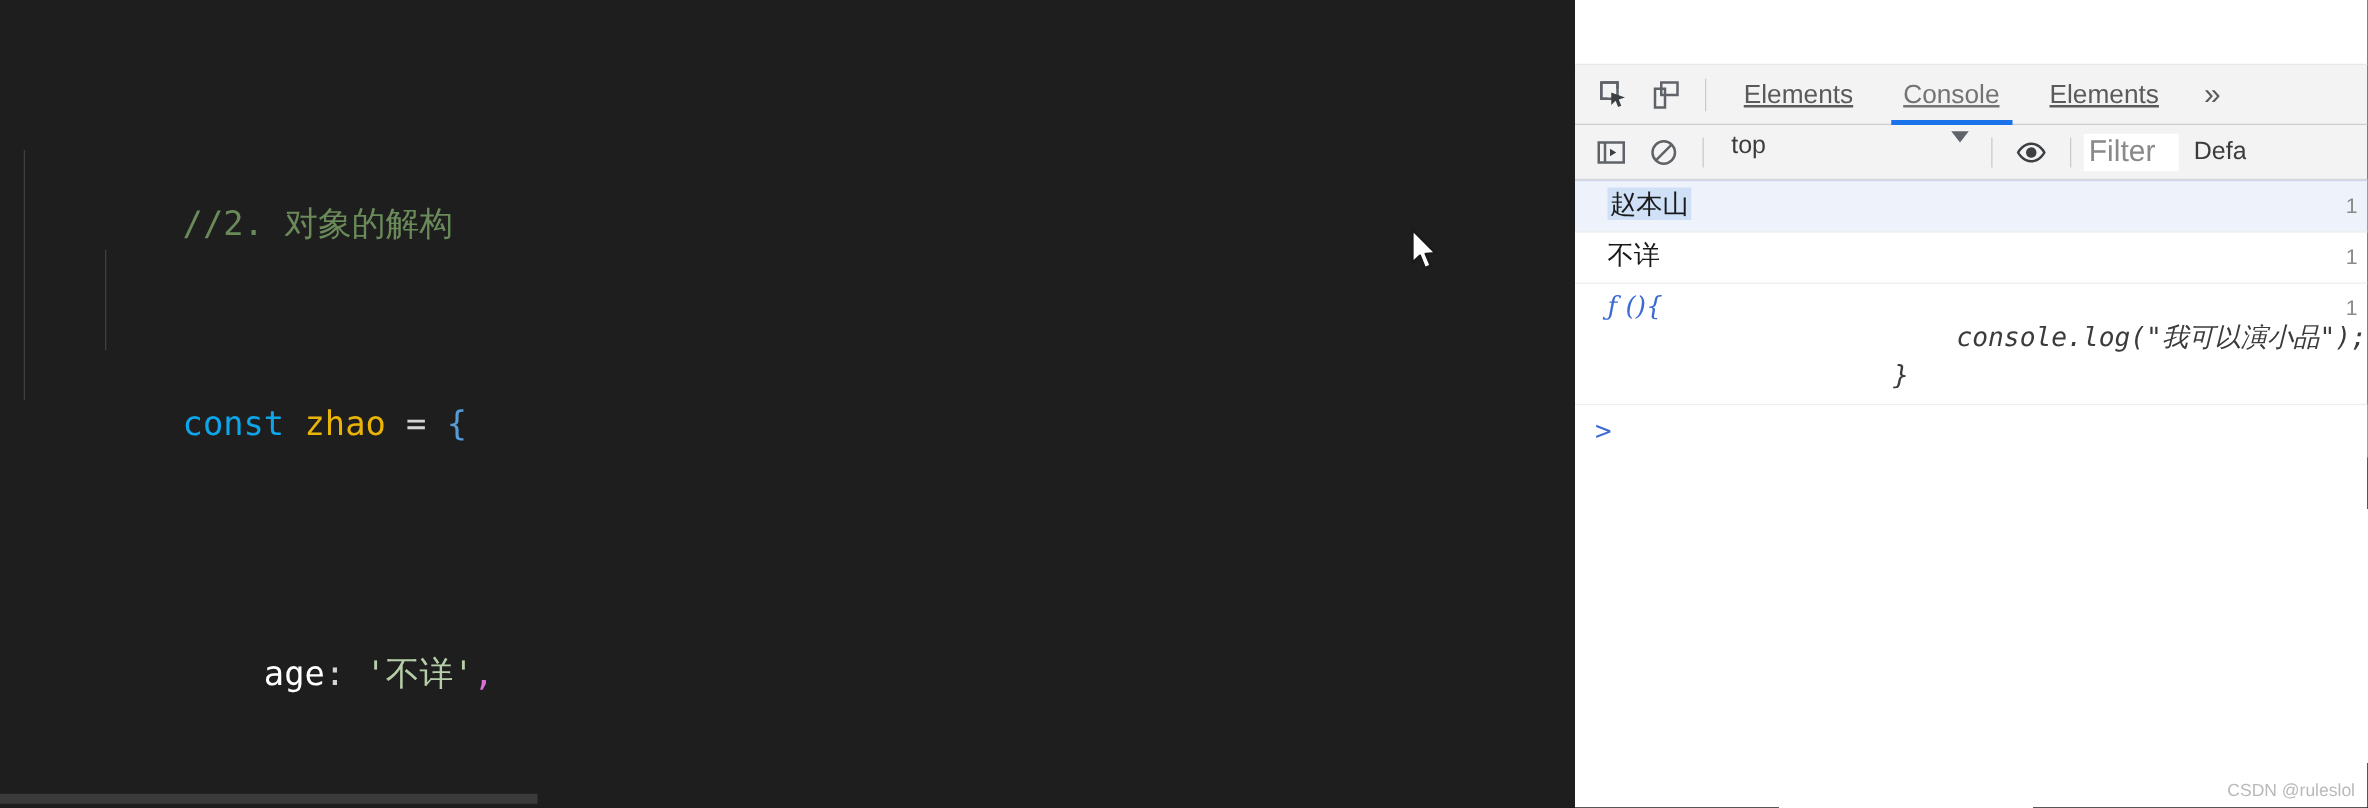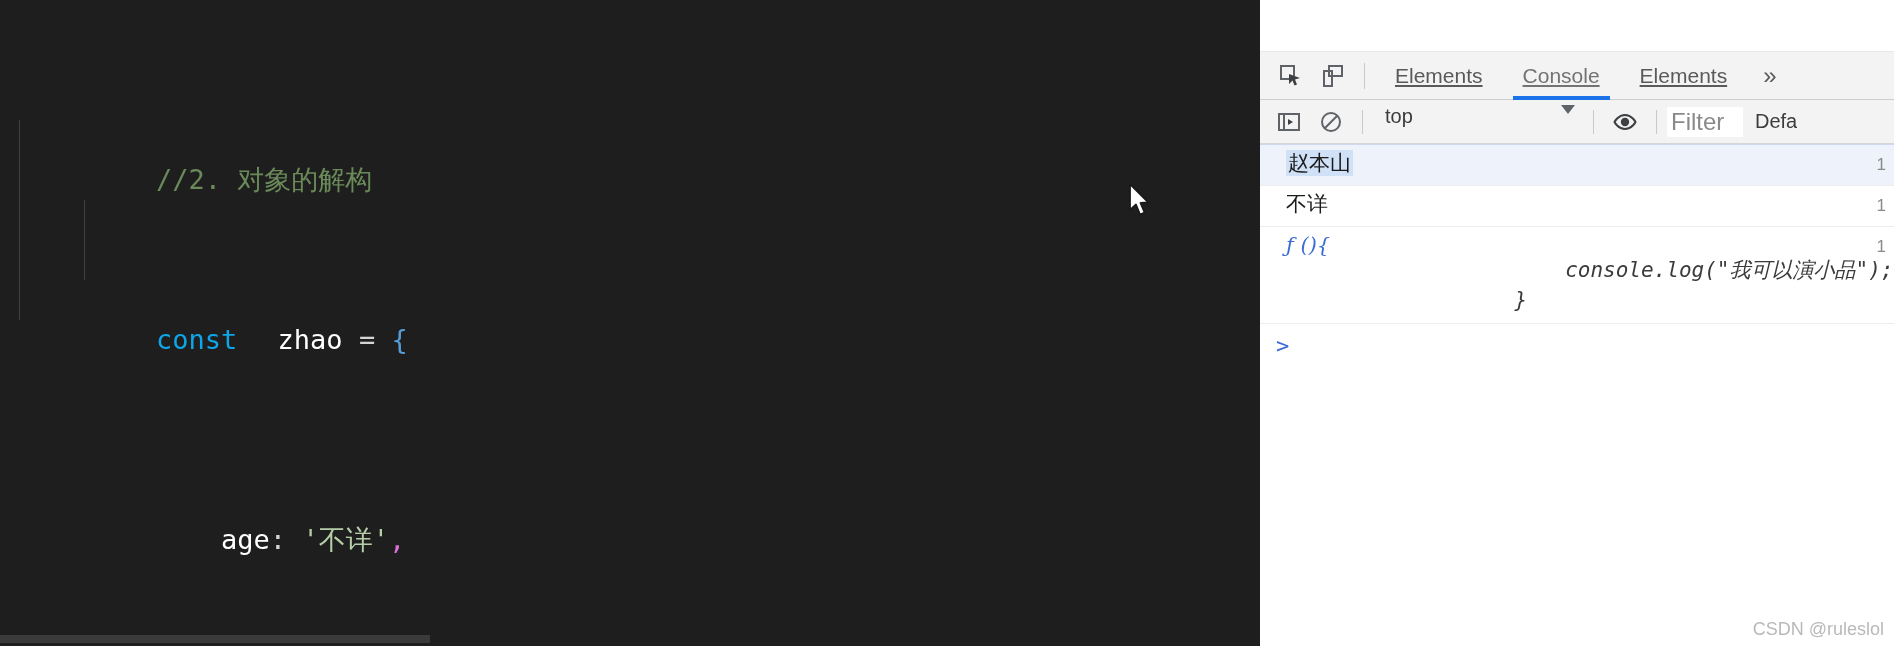--- a/index.html
+++ b/index.html
@@ -27,7 +27,7 @@
     white-space: pre;
     letter-spacing: 0px;
   }
-  .ln { position: relative; height: 40px; padding-left: 26px; }
+  .ln { position: relative; height: 40px; padding-left: 16px; }
 
   
   .guide {

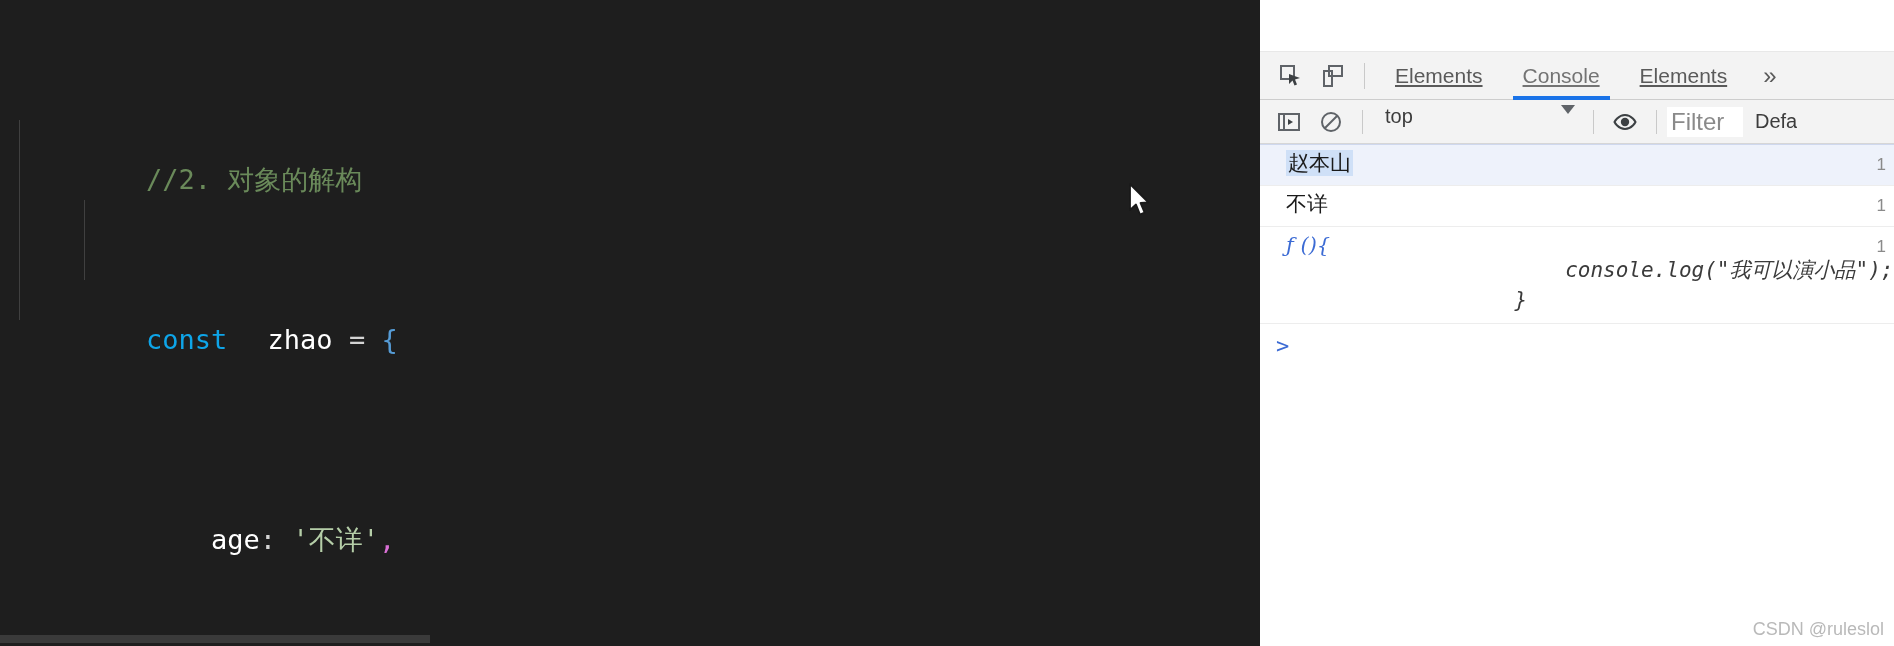--- a/index.html
+++ b/index.html
@@ -39,7 +39,7 @@
   
   .c-comment { color: #6a8a5a; }
   .c-key     { color: #0ea5e9; }   
-  .c-varred  { color: #ffffff; margin-left: 24px; }
+  .c-varred  { color: #eab308; }
   .c-str     { color: #b5cea8; }
   .c-plain   { color: #d4d4d4; }
   .c-brkt1   { color: #569cd6; }

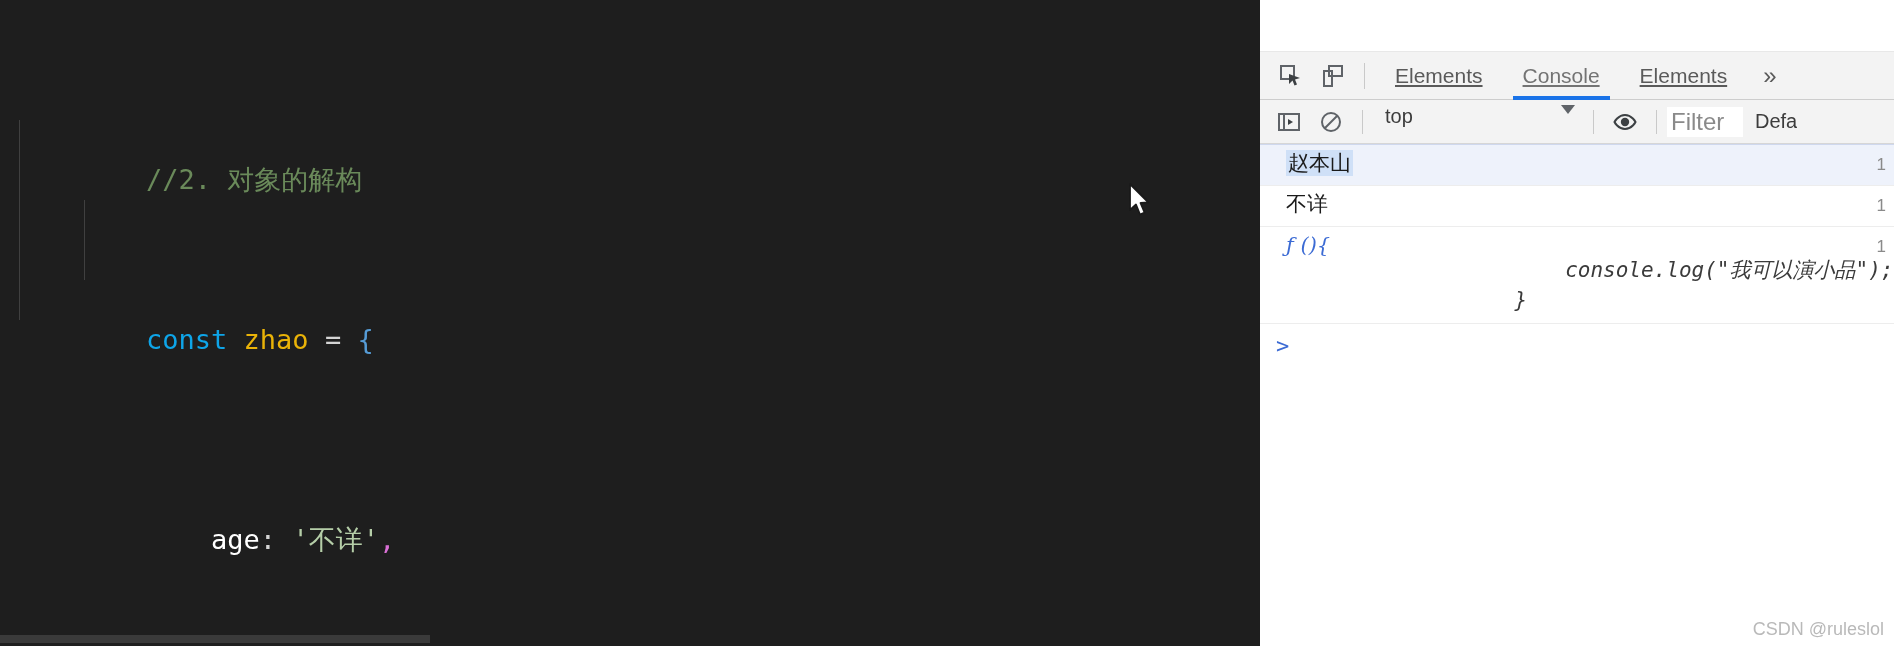--- a/index.html
+++ b/index.html
@@ -207,7 +207,7 @@
   #watermark {
     position: absolute;
     right: 10px; bottom: 6px;
-    font-size: 18px;
+    font-size: 14px;
     color: #b9b9b9;
     font-family: "Liberation Sans", sans-serif;
   }

